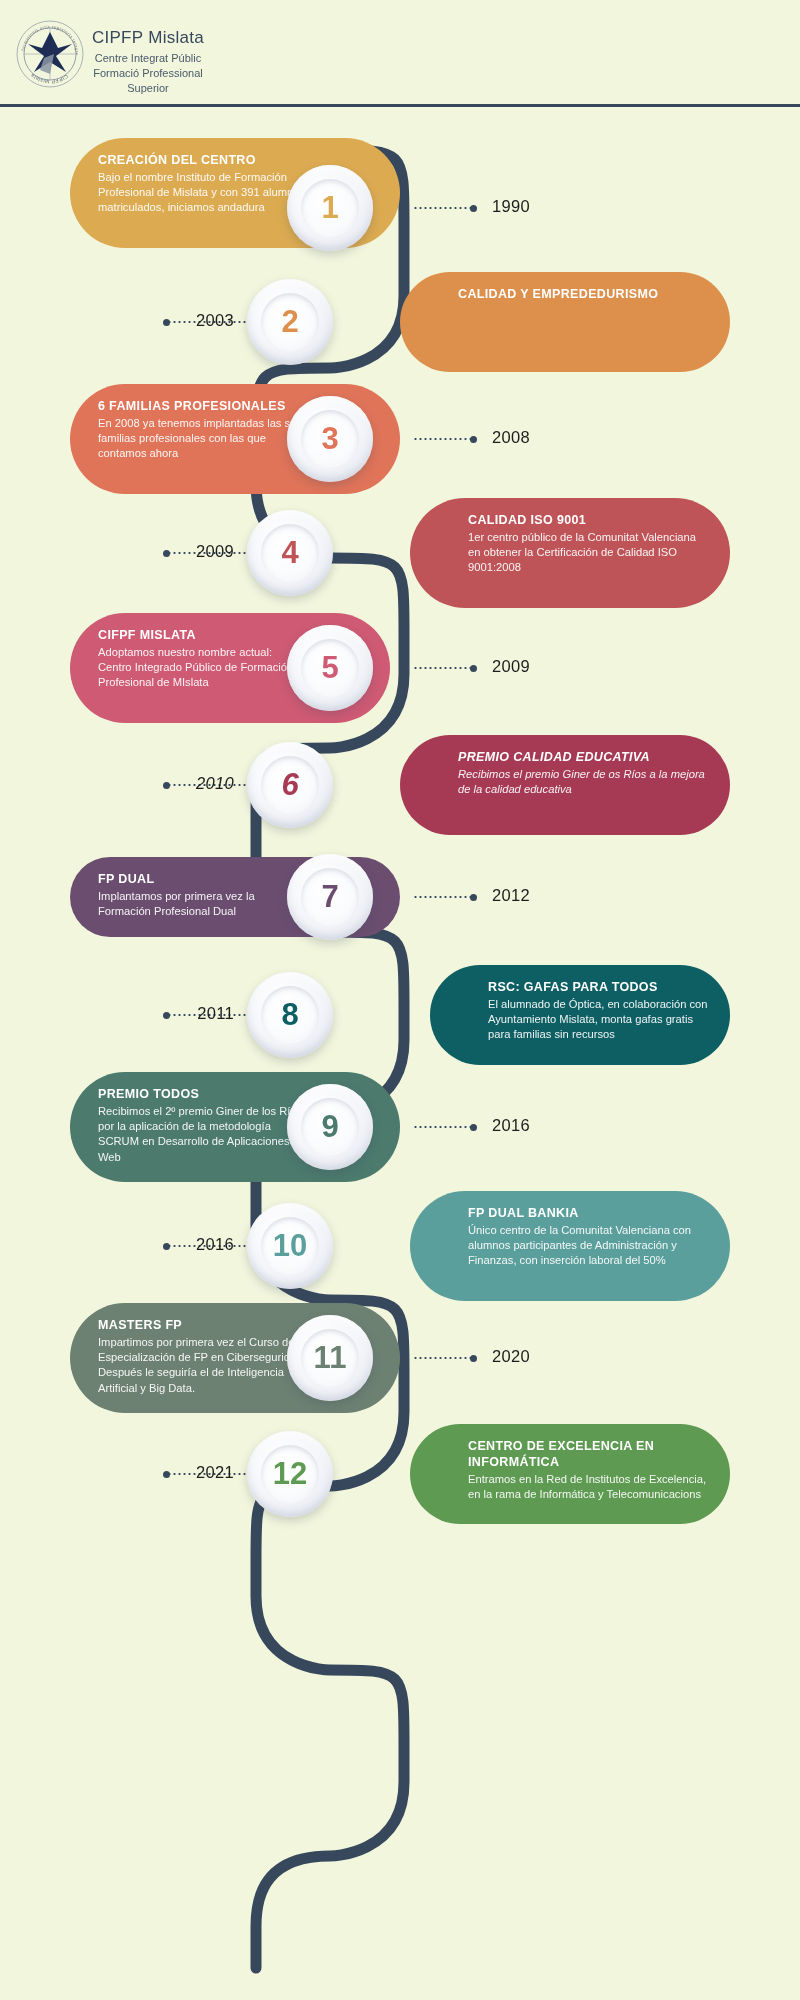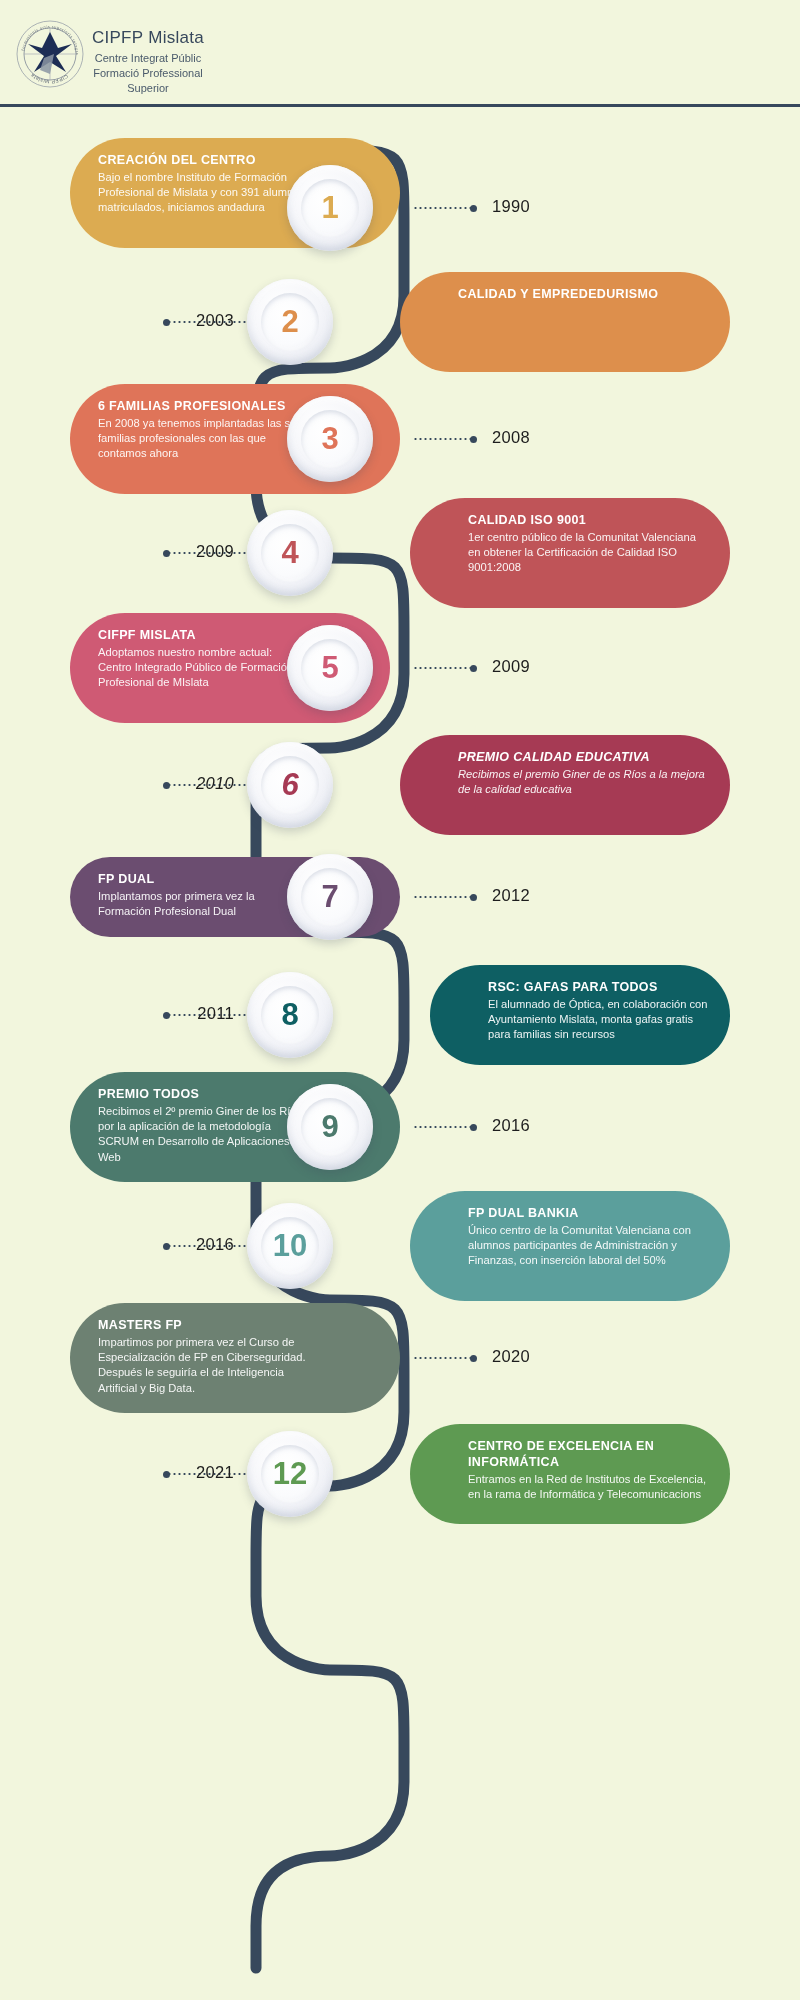--- a/index.html
+++ b/index.html
@@ -301,6 +301,9 @@
         <div class="card-title">MASTERS FP</div>
         <div class="card-body">Impartimos por primera vez el Curso de Especialización de FP en Ciberseguridad. Después le seguiría el de Inteligencia Artificial y Big Data.</div>
       </div>
+      <div class="badge" style="left: 287px; top: 27px;">
+        <div class="badge-inner" style="color: rgb(109, 129, 114);">11</div>
+      </div>
       <div class="conn" style="top: 69px; left: 413px; width: 58px;"></div>
       <div class="conn-dot" style="top: 66.5px; left: 470px;"></div>
       <div class="year" style="top: 59px; left: 492px;">2020</div>

